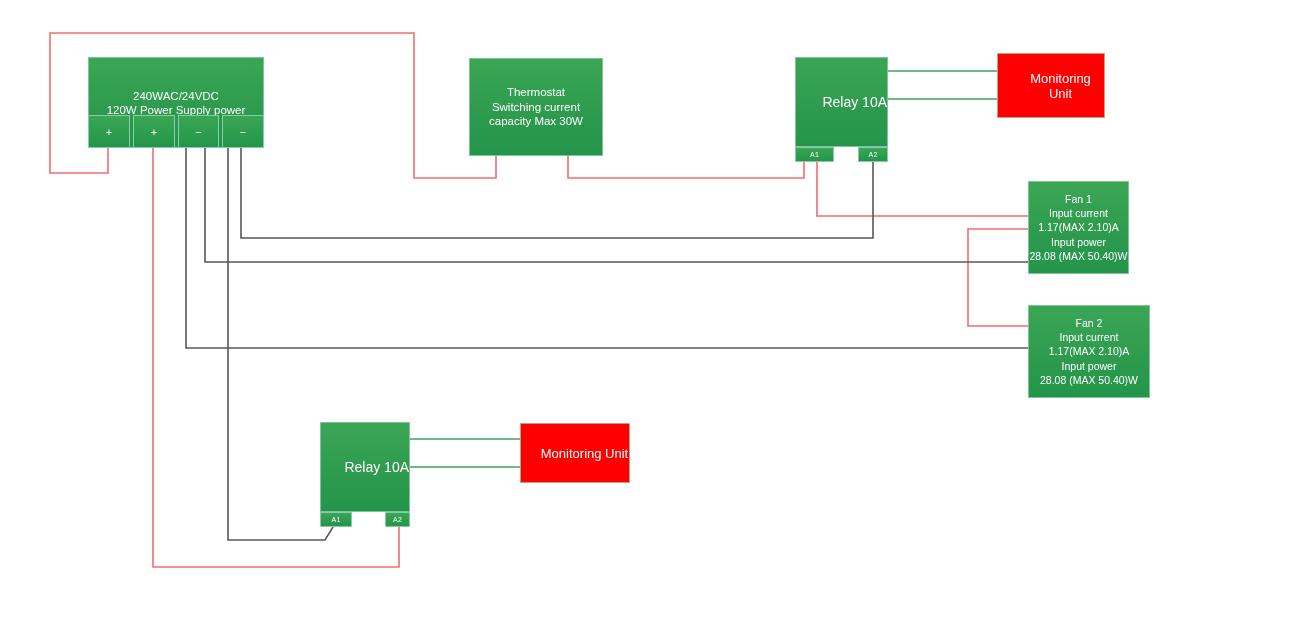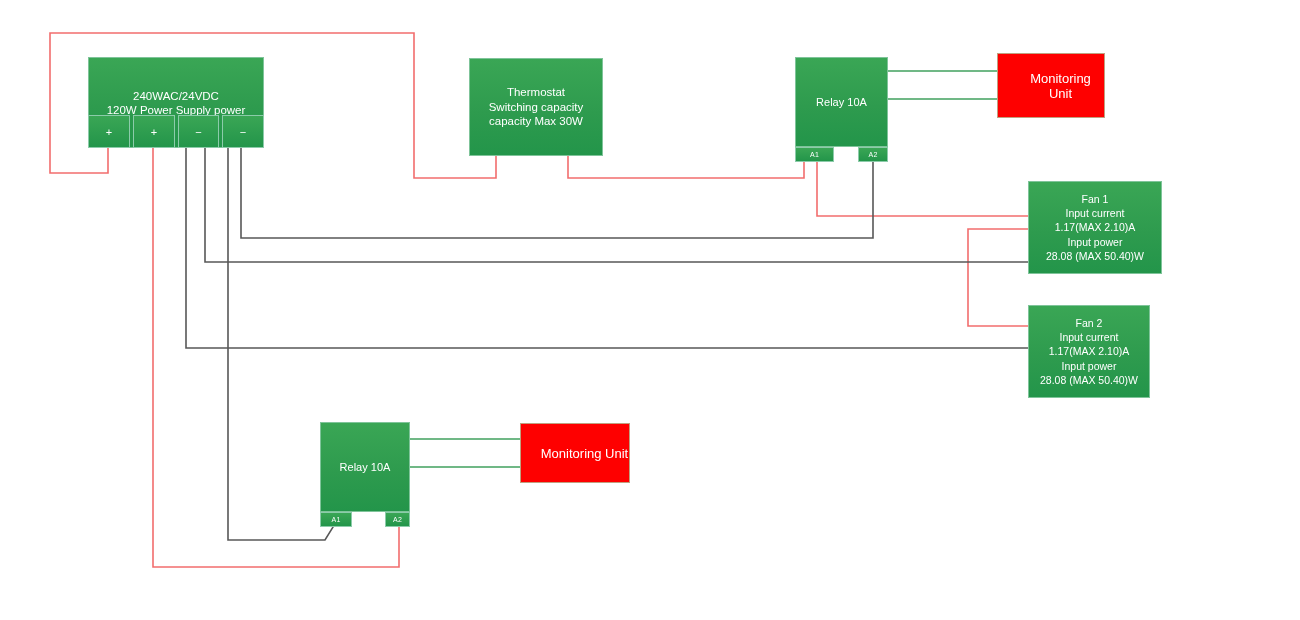--- a/index.html
+++ b/index.html
@@ -65,7 +65,7 @@
   <div class="node green thermo" style="left:469px;top:58px;width:134px;height:98px;">
     <div>
       <div>Thermostat</div>
-      <div>Switching capacity</div>
+      <div>Switching current</div>
       <div>capacity Max 30W</div>
     </div>
   </div>

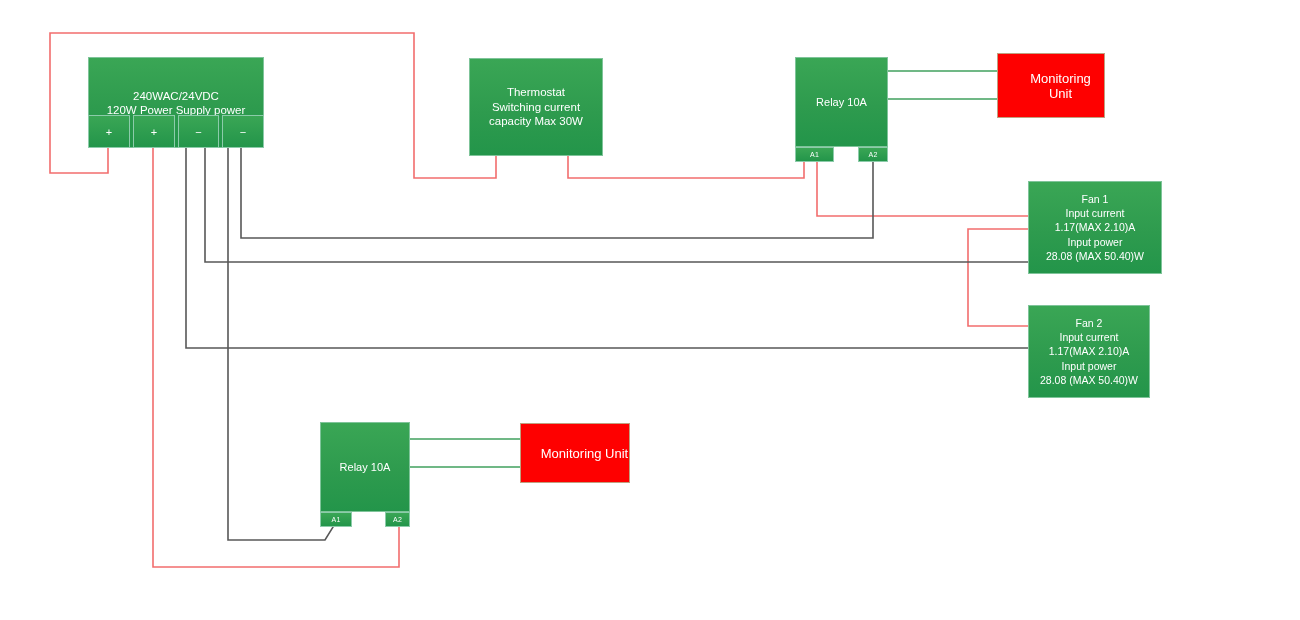--- a/index.html
+++ b/index.html
@@ -18,7 +18,7 @@
         color:#ffffff;font-size:11px;background:linear-gradient(180deg,#3aa655 0%,#23954a 100%);
         border:1px solid #8ccbaa;}
   .thermo{font-size:11.5px;line-height:14.5px;justify-content:center;}
-  .relay-label{font-size:11px;}
+  .relay-label{font-size:14px;justify-content:flex-end;}
   .fan-box{font-size:10.5px;line-height:14.2px;}
   .mon-label{font-size:13px;padding-left:19px;}
 

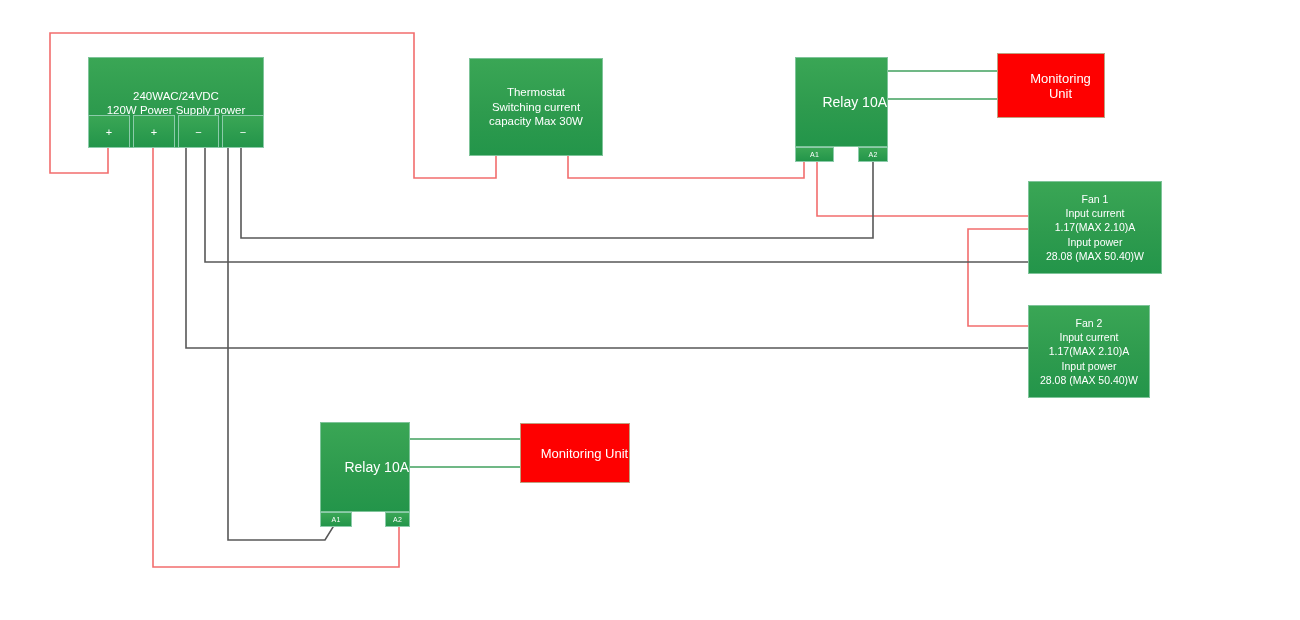--- a/index.html
+++ b/index.html
@@ -80,7 +80,7 @@
     <span>Monitoring Unit</span>
   </div>
 
-  <div class="node green fan-box" style="left:1028px;top:181px;width:134px;height:93px;">
+  <div class="node green fan-box" style="left:1028px;top:181px;width:101px;height:93px;">
     <div>
       <div>Fan 1</div>
       <div>Input current</div>

